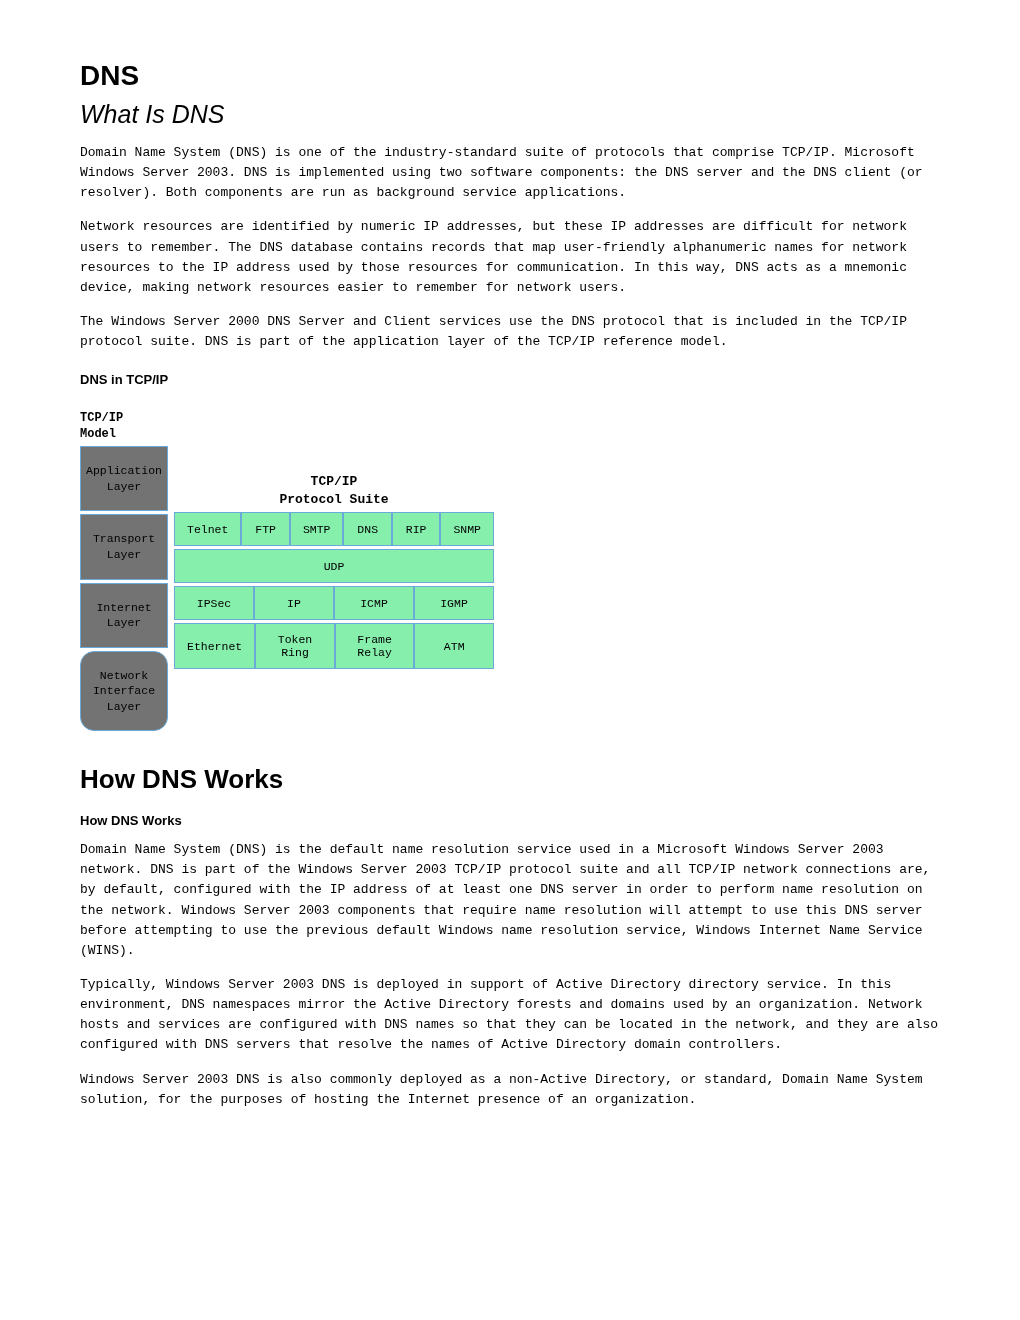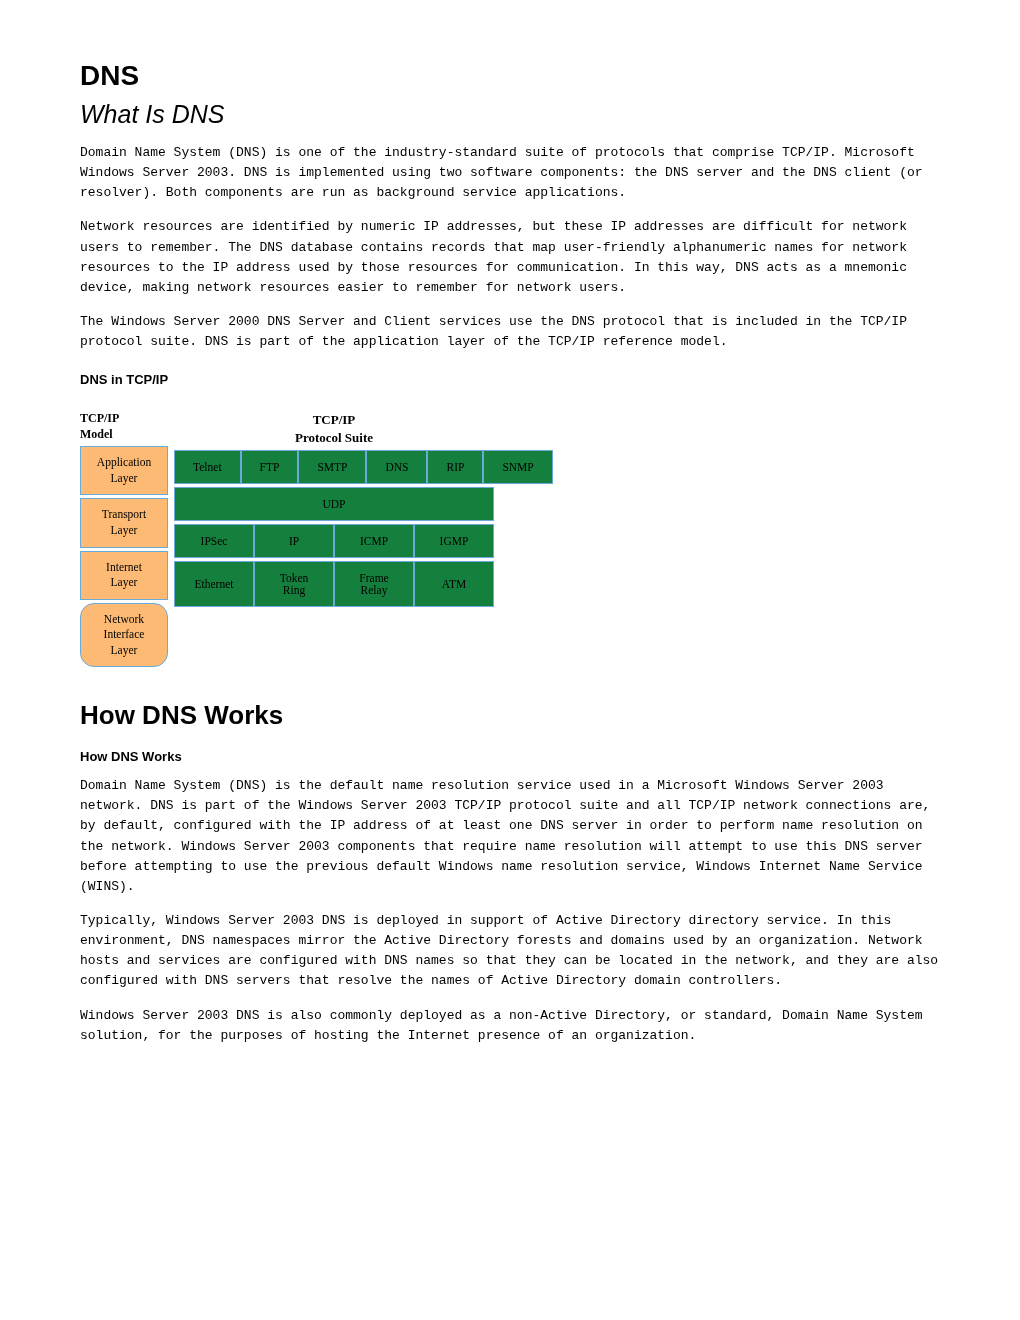--- a/index.html
+++ b/index.html
@@ -63,9 +63,9 @@
     
     .diagram-wrapper {
       display: flex;
-      align-items: flex-start;
+      align-items: center;
       margin-top: 24px;
-      font-family: Liberation Serif, serif;
+      font-family: Liberation Mono, monospace;
     }
 
     .left-col {

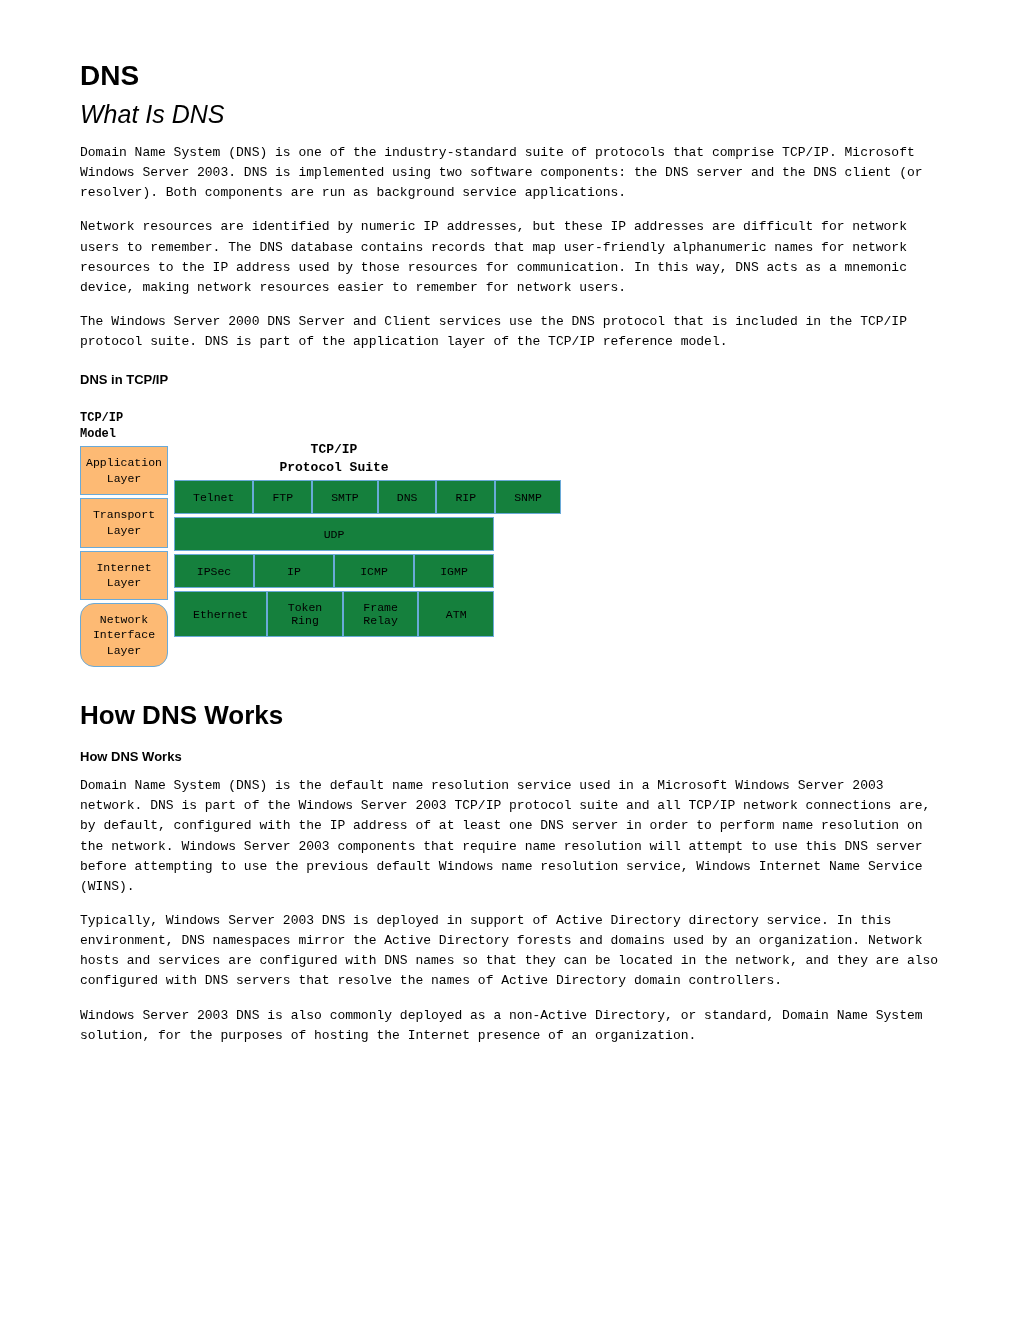--- a/index.html
+++ b/index.html
@@ -85,11 +85,11 @@
     }
 
     .layer-box {
-      background: #fdba74;
+      background: #737373;
       border: 1px solid #6aaad8;
       text-align: center;
       font-size: 11.5px;
-      padding: 8px 6px;
+      padding: 16px 6px;
       width: 88px;
       margin-bottom: 3px;
       line-height: 1.35;

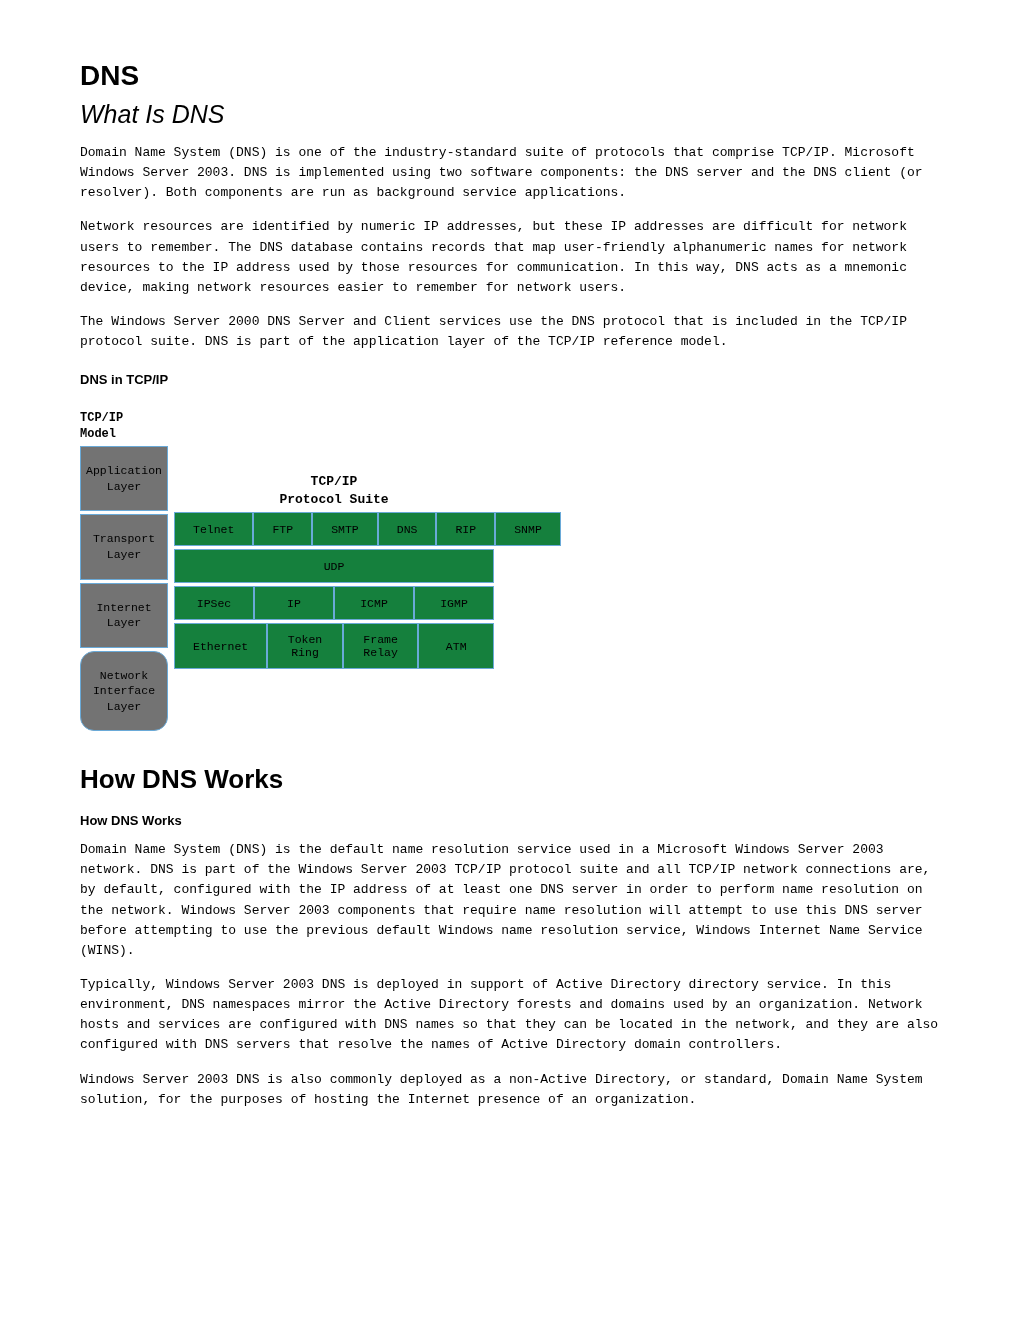--- a/index.html
+++ b/index.html
@@ -126,11 +126,11 @@
     }
 
     .proto-cell {
-      background: #15803d;
+      background: #86efac;
       border: 1px solid #6aaad8;
       text-align: center;
       font-size: 11.5px;
-      padding: 5px 18px;
+      padding: 5px 12px;
       flex: 1;
       min-height: 34px;
       display: flex;

